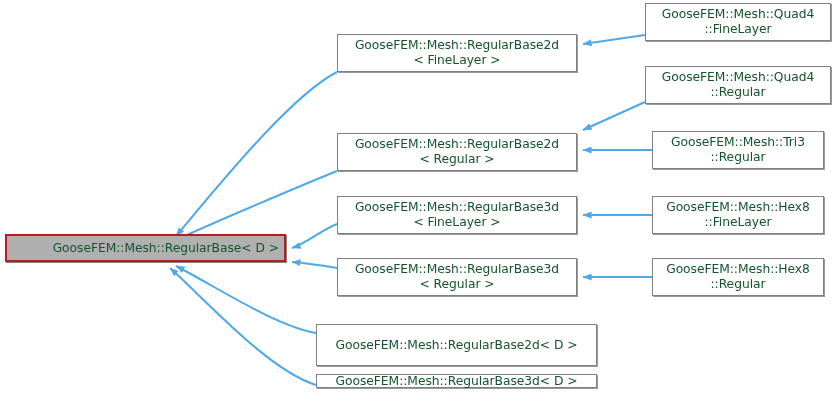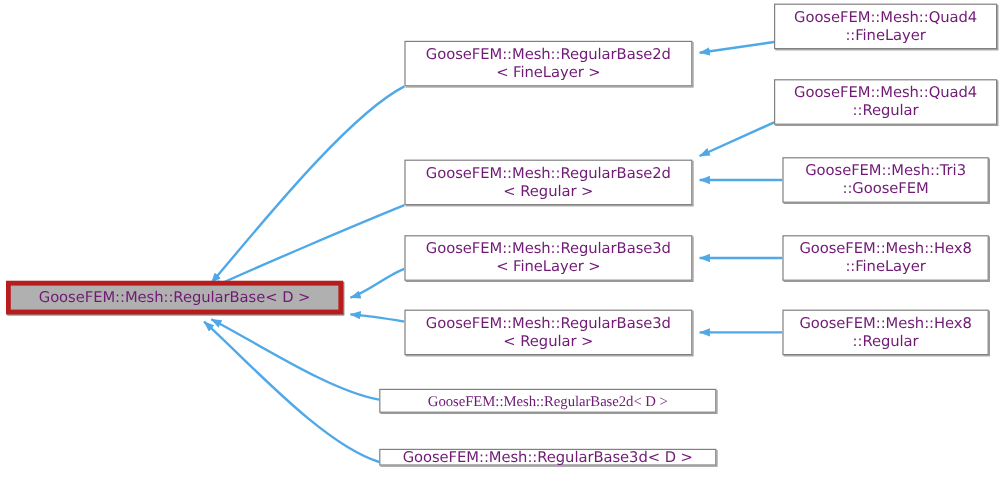--- a/index.html
+++ b/index.html
@@ -32,7 +32,7 @@
     text-align: center;
     font-size: 12.3px;
     line-height: 15px;
-    color: #701a75;
+    color: #14532d;
     background: #ffffff;
     border: 1px solid #808080;
     box-shadow: 1px 1px 0 0 #9a9a9a;

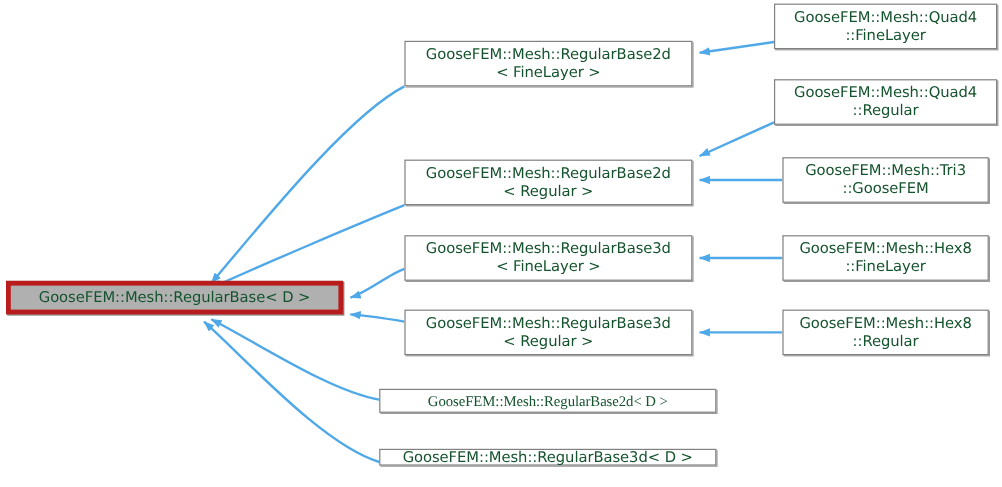--- a/index.html
+++ b/index.html
@@ -94,7 +94,7 @@
       <div class="node" style="left: 645px; top: 66px; width: 186px; height: 38px;"><span class="node-label">GooseFEM::Mesh::Quad4
 ::Regular</span></div>
       <div class="node" style="left: 652px; top: 131px; width: 172px; height: 38px;"><span class="node-label">GooseFEM::Mesh::Tri3
-::GooseFEM</span></div>
+::Regular</span></div>
       <div class="node" style="left: 652px; top: 196px; width: 172px; height: 38px;"><span class="node-label">GooseFEM::Mesh::Hex8
 ::FineLayer</span></div>
       <div class="node" style="left: 652px; top: 258px; width: 172px; height: 38px;"><span class="node-label">GooseFEM::Mesh::Hex8

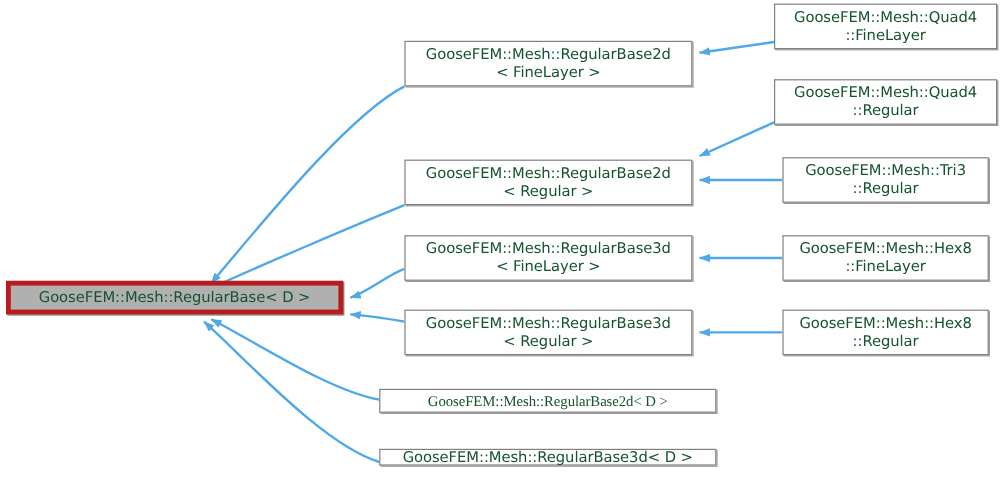--- a/index.html
+++ b/index.html
@@ -42,8 +42,9 @@
   }
   .node.root {
     background: #b0b0b0;
-    border: 4px solid #b91c1c;
+    border: 2px solid #b91c1c;
     box-shadow: 1px 1px 0 0 #808080;
+    justify-content: flex-end;
   }
   .node-label {
     display: block;

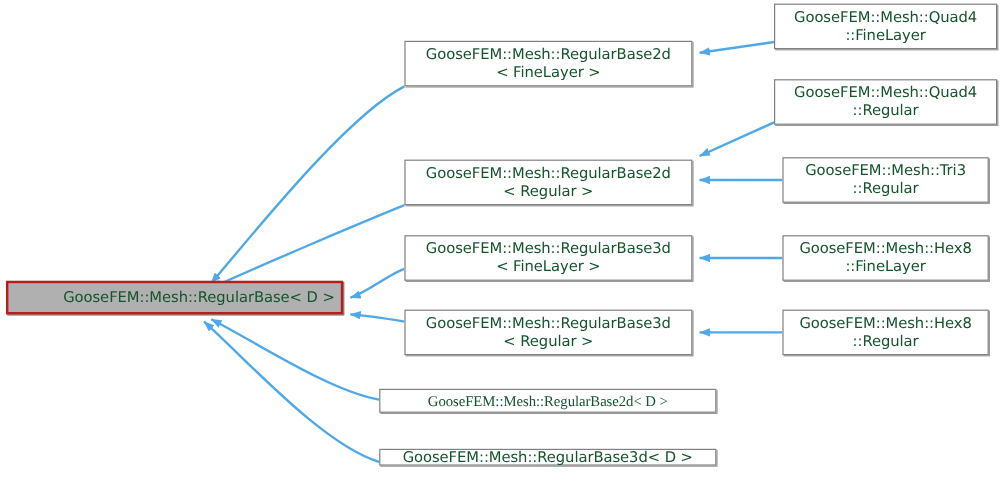--- a/index.html
+++ b/index.html
@@ -88,7 +88,7 @@
 &lt; FineLayer &gt;</span></div>
       <div class="node" style="left: 337px; top: 258px; width: 240px; height: 38px;"><span class="node-label">GooseFEM::Mesh::RegularBase3d
 &lt; Regular &gt;</span></div>
-      <div class="node" style="left: 316px; top: 324px; width: 281px; height: 20px; font-family: Liberation Serif, serif;"><span class="node-label">GooseFEM::Mesh::RegularBase2d&lt; D &gt;</span></div>
+      <div class="node" style="left: 316px; top: 324px; width: 281px; height: 42px;"><span class="node-label">GooseFEM::Mesh::RegularBase2d&lt; D &gt;</span></div>
       <div class="node" style="left: 316px; top: 374px; width: 281px; height: 14px;"><span class="node-label">GooseFEM::Mesh::RegularBase3d&lt; D &gt;</span></div>
       <div class="node" style="left: 645px; top: 3px; width: 186px; height: 38px;"><span class="node-label">GooseFEM::Mesh::Quad4
 ::FineLayer</span></div>

